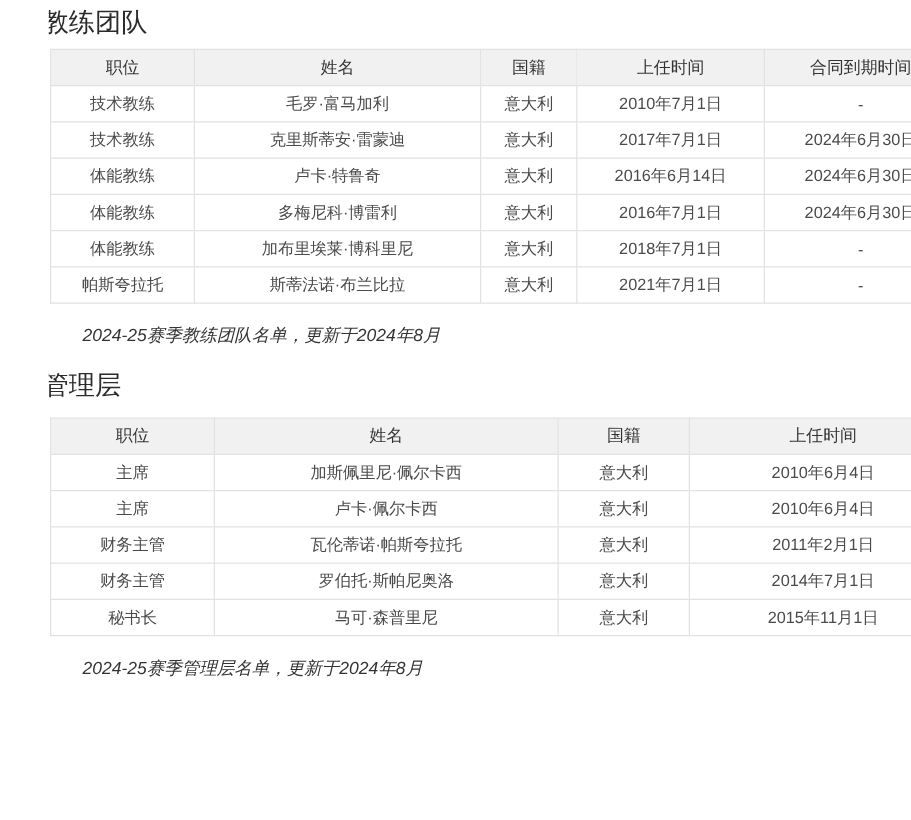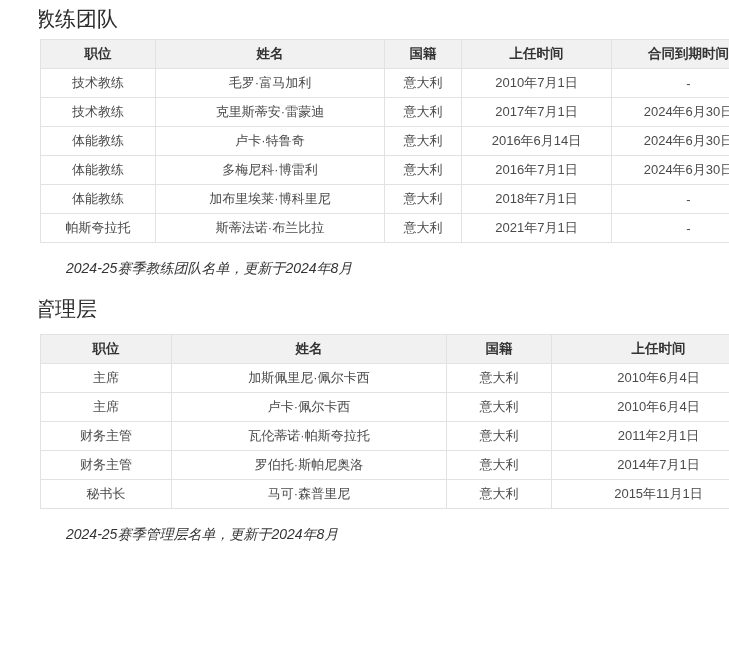--- a/index.html
+++ b/index.html
@@ -43,7 +43,7 @@
     background: #f1f1f1;
     color: #333333;
     font-size: 13.5px;
-    font-weight: bold;
+    font-weight: normal;
     text-align: center;
   }
   table.data-table td {

